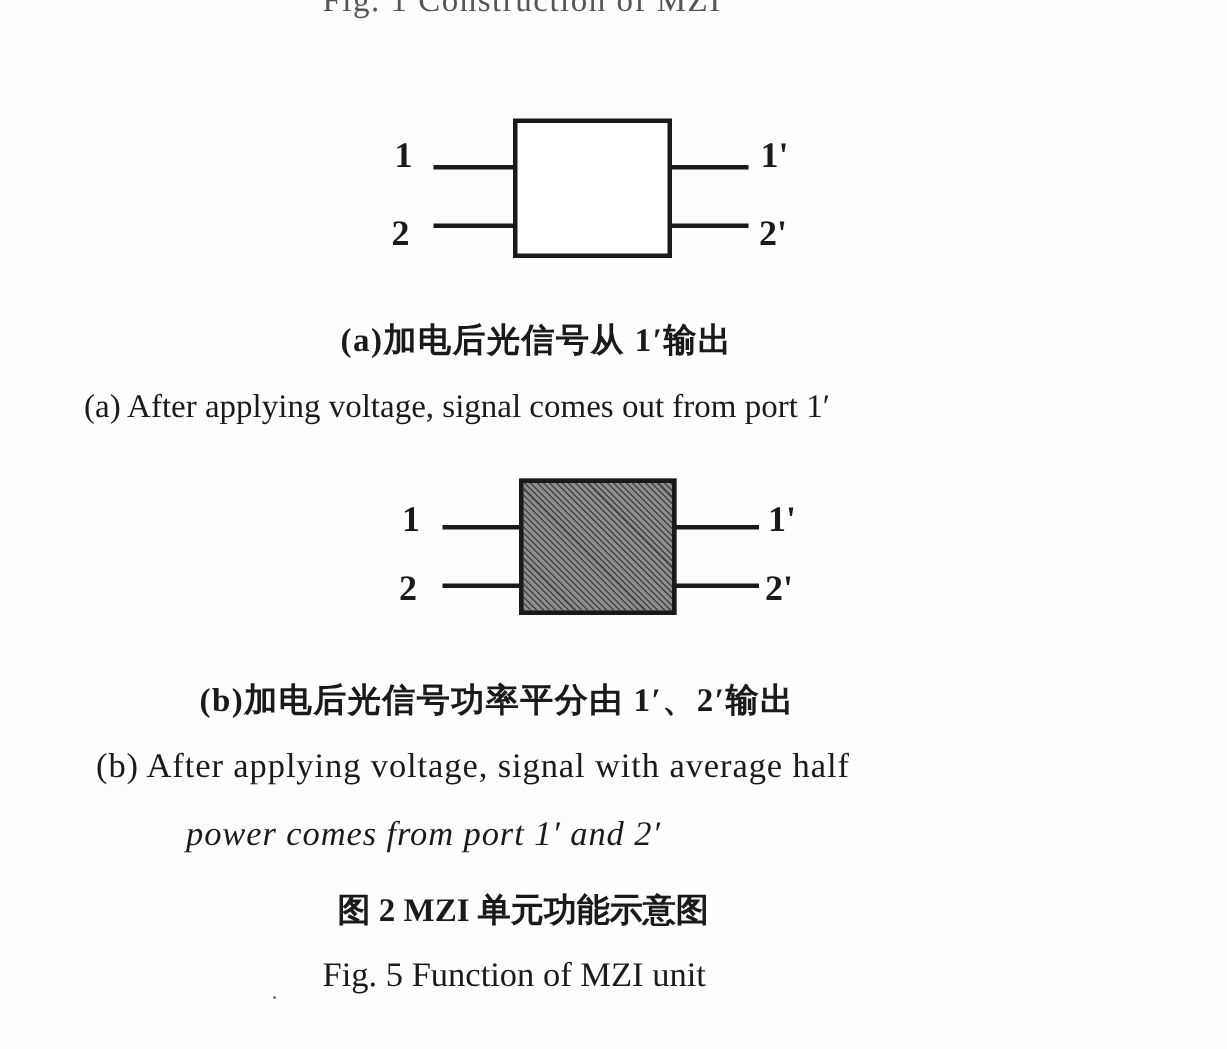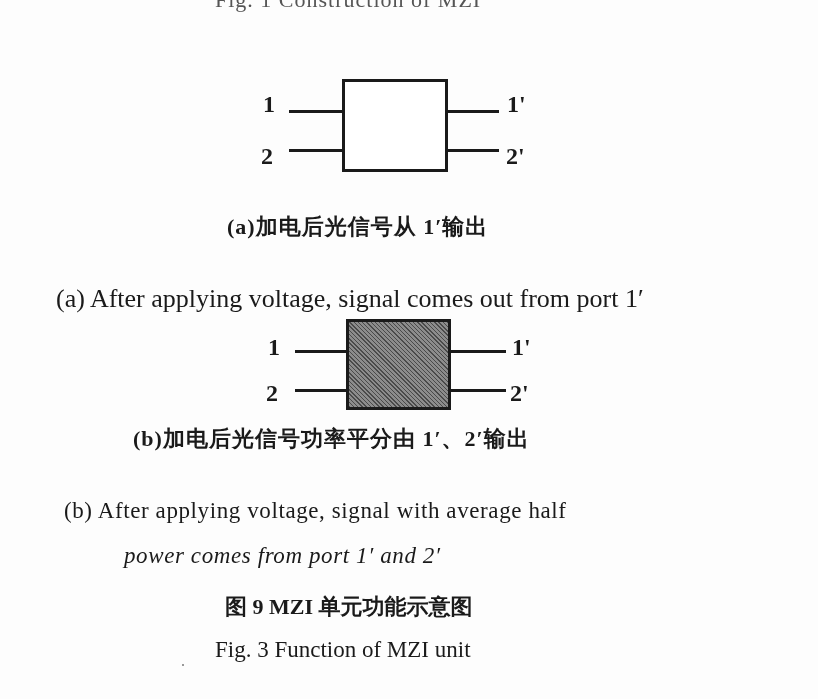--- a/index.html
+++ b/index.html
@@ -14,7 +14,7 @@
            background-color: #6e6e6e;
            background-image: repeating-linear-gradient(45deg, #4a4a4a 0 1px, #8c8c8c 1px 3px); }
   .cap-cn { font-size: 22px; font-weight: bold; white-space: nowrap; letter-spacing: 1px; }
-  .cap-en { font-size: 26px; white-space: nowrap; margin-top: 26px; }
+  .cap-en { font-size: 22px; white-space: nowrap; }
   .cap-en-b { font-size: 23px; white-space: nowrap; letter-spacing: 0.6px; }
   .fig-cn { font-size: 22px; font-weight: bold; white-space: nowrap; }
   .fig-en { font-size: 23px; white-space: nowrap; }

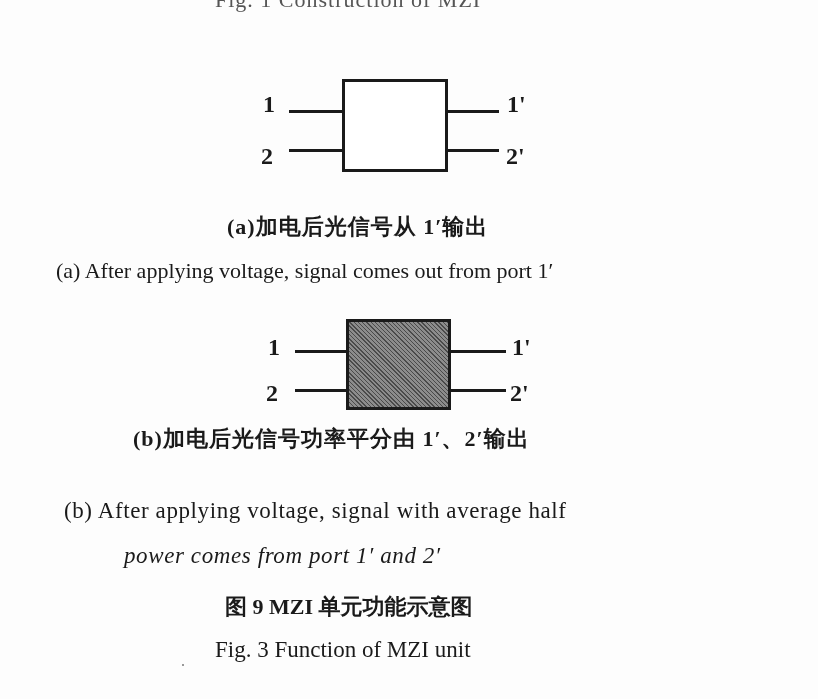--- a/index.html
+++ b/index.html
@@ -52,7 +52,7 @@
   <div class="abs label" style="left:510px;top:381px;">2'</div>
 </div>
 
-<div class="abs cap-cn" style="left:133px;top:424px;">(b)加电后光信号功率平分由 1′、2′输出</div>
+<div class="abs cap-cn" style="left:133px;top:452px;">(b)加电后光信号功率平分由 1′、2′输出</div>
 <div class="abs cap-en-b" style="left:64px;top:498px;">(b)  After applying voltage, signal with average half</div>
 <div class="abs cap-en-b" style="left:124px;top:543px;font-style:italic;">power comes from port 1′ and 2′</div>
 

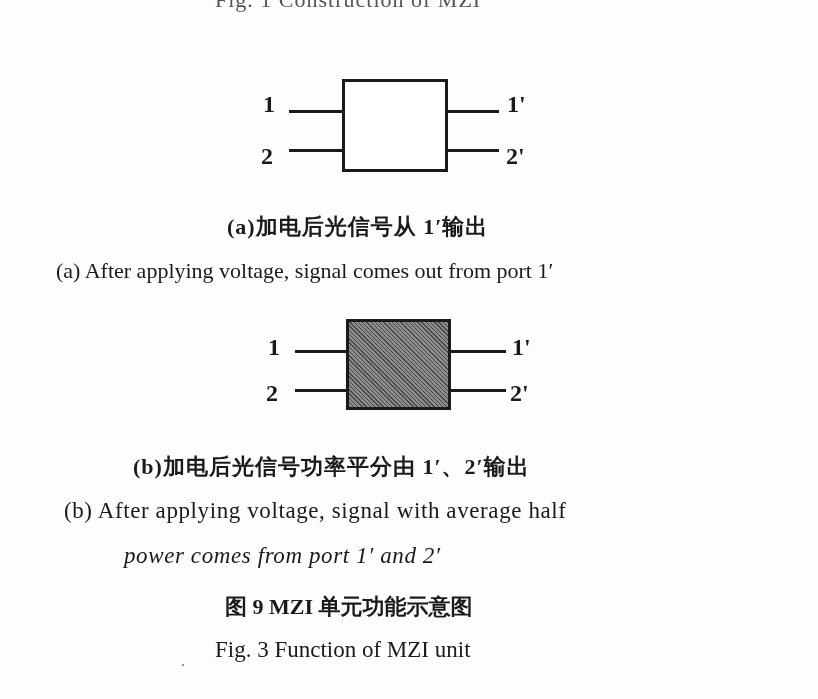--- a/index.html
+++ b/index.html
@@ -56,7 +56,7 @@
 <div class="abs cap-en-b" style="left:64px;top:498px;">(b)  After applying voltage, signal with average half</div>
 <div class="abs cap-en-b" style="left:124px;top:543px;font-style:italic;">power comes from port 1′ and 2′</div>
 
-<div class="abs fig-cn" style="left:225px;top:592px;">图 9   MZI 单元功能示意图</div>
+<div class="abs fig-cn" style="left:225px;top:592px;">图 2   MZI 单元功能示意图</div>
 <div class="abs fig-en" style="left:215px;top:637px;">Fig. 3   Function of MZI unit</div>
 <div class="abs dot" style="left:182px;top:664px;"></div>
 

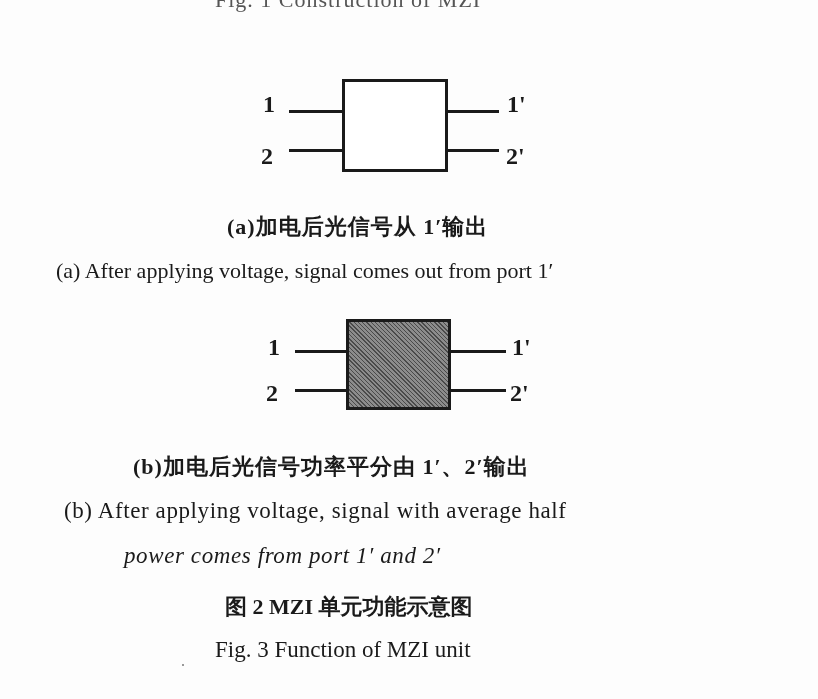--- a/index.html
+++ b/index.html
@@ -57,7 +57,7 @@
 <div class="abs cap-en-b" style="left:124px;top:543px;font-style:italic;">power comes from port 1′ and 2′</div>
 
 <div class="abs fig-cn" style="left:225px;top:592px;">图 2   MZI 单元功能示意图</div>
-<div class="abs fig-en" style="left:215px;top:637px;">Fig. 3   Function of MZI unit</div>
+<div class="abs fig-en" style="left:215px;top:637px;">Fig. 5   Function of MZI unit</div>
 <div class="abs dot" style="left:182px;top:664px;"></div>
 
 </body></html>

